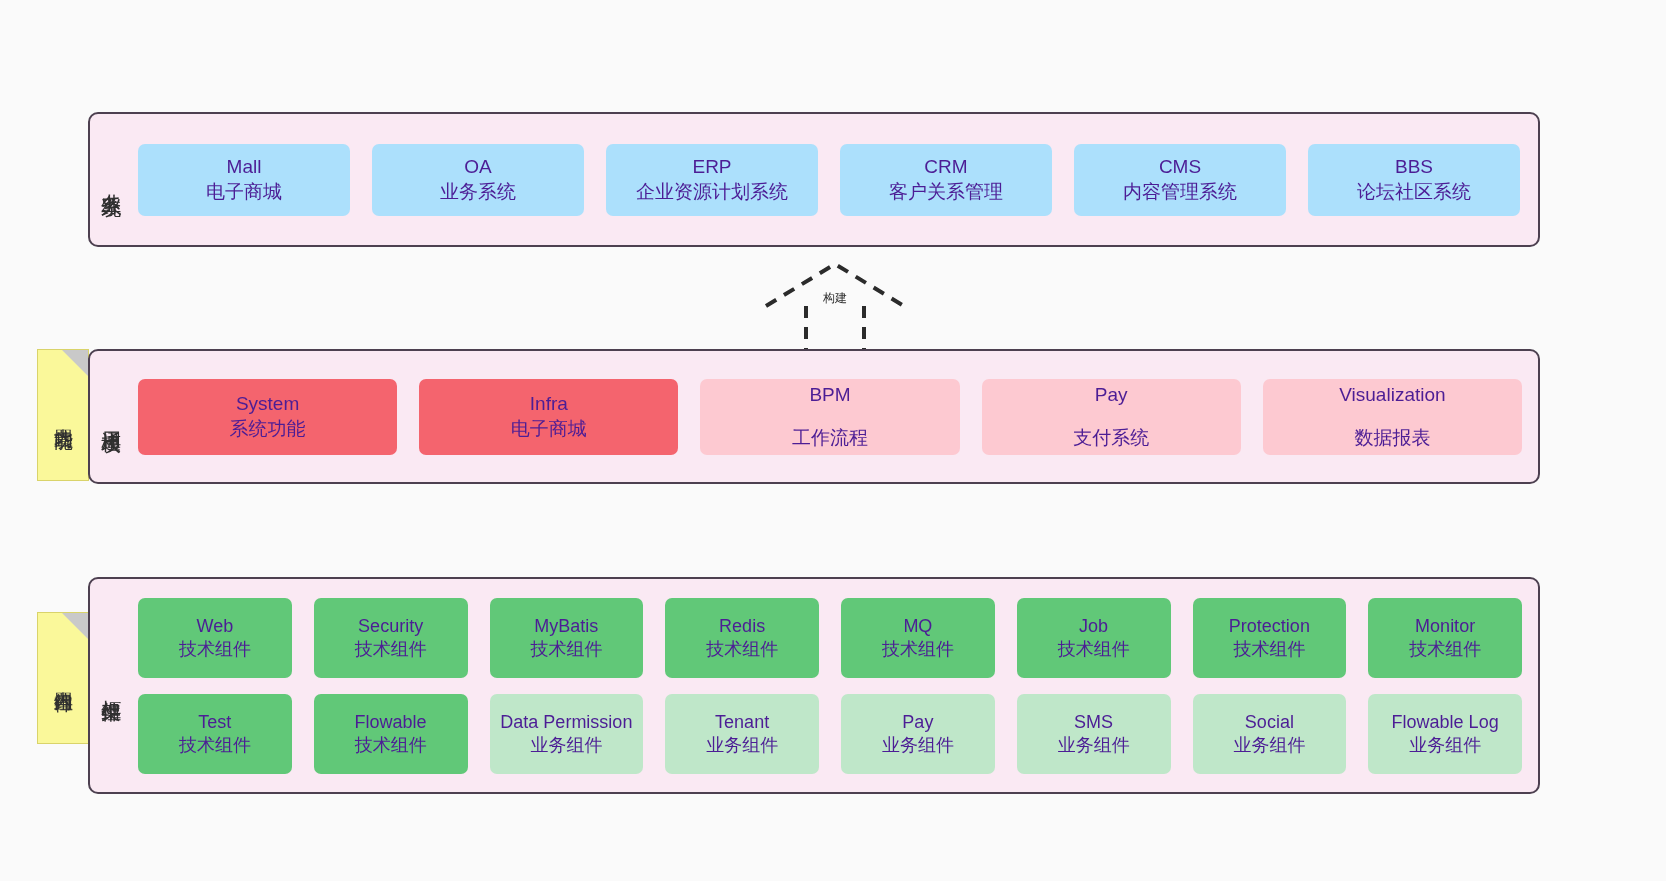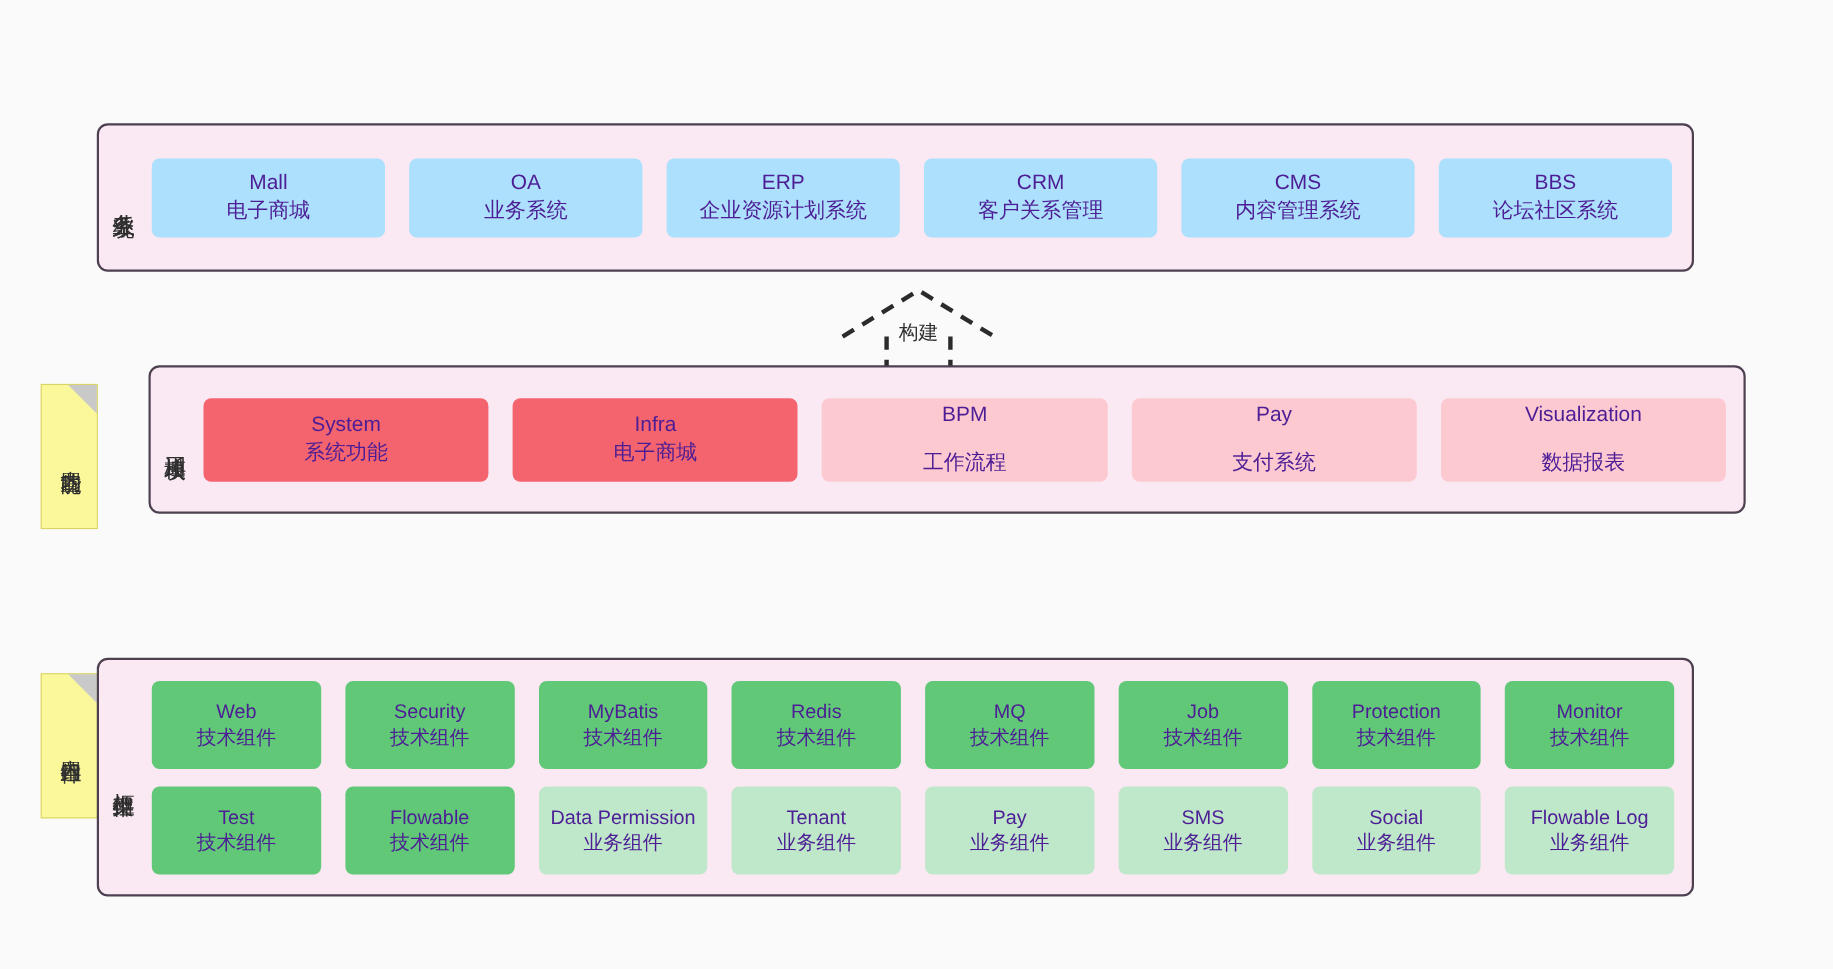--- a/index.html
+++ b/index.html
@@ -144,7 +144,7 @@
     right: 0;
     top: 32px;
     text-align: center;
-    font-size: 18px;
+    font-size: 12px;
     color: #2f2f2f;
     background: transparent;
     user-select: none;

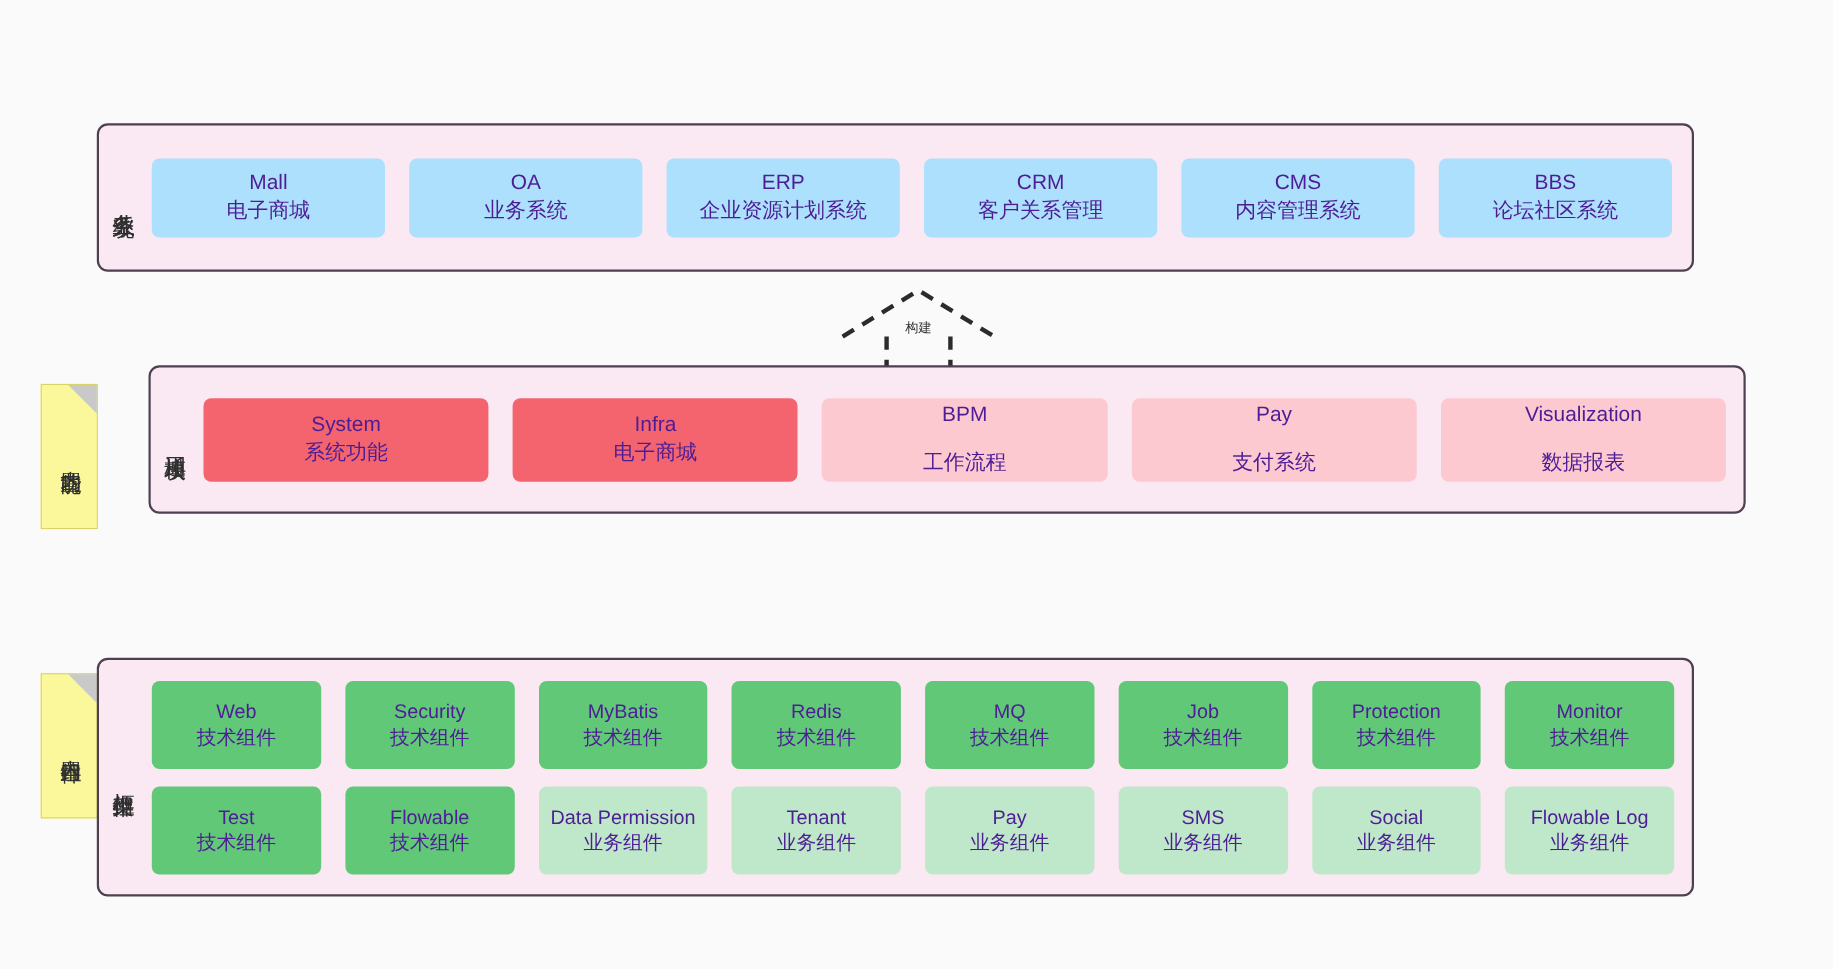--- a/index.html
+++ b/index.html
@@ -93,7 +93,7 @@
   #layer-business .layer-body  { padding-right: 18px; }
   #layer-business .cell { height: 72px; }
 
-  #layer-common   { left: 88px;  top: 332px; width: 1452px; height: 135px; margin-left: 47px; }
+  #layer-common   { left: 88px;  top: 349px; width: 1452px; height: 135px; }
   #layer-common .cell { height: 76px; }
 
   #layer-framework{ left: 88px;  top: 598px; width: 1452px; height: 217px; }

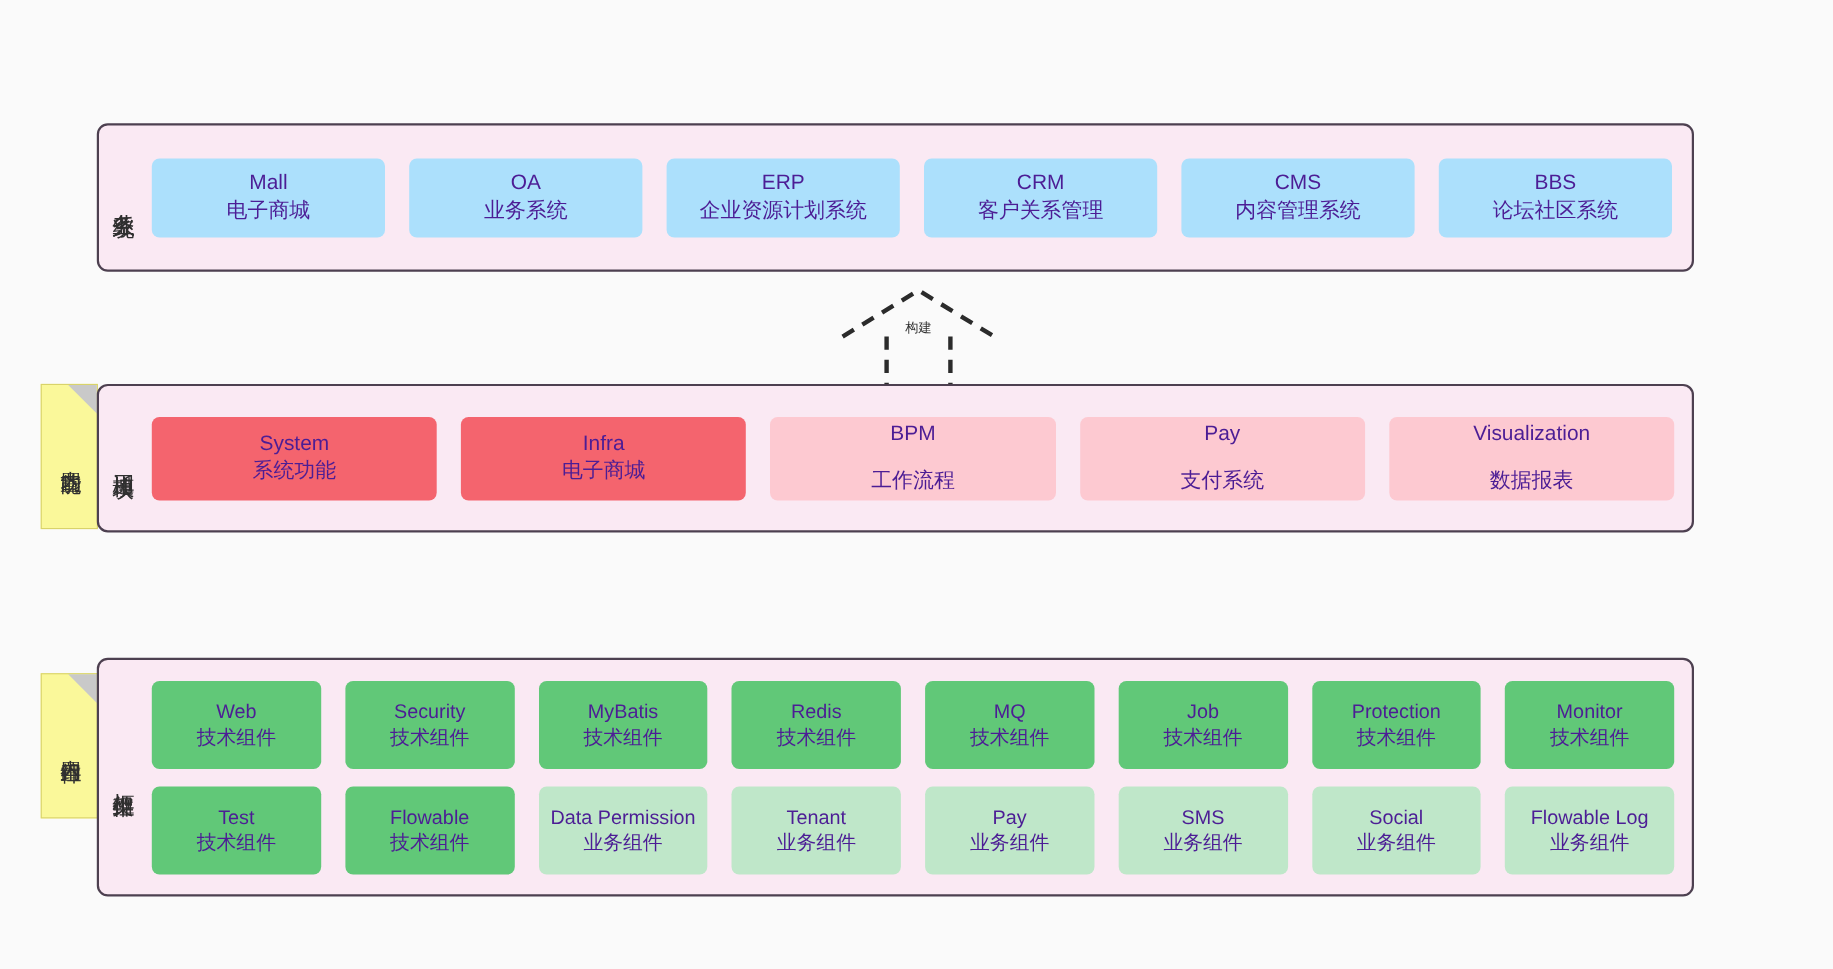--- a/index.html
+++ b/index.html
@@ -96,7 +96,7 @@
   #layer-common   { left: 88px;  top: 349px; width: 1452px; height: 135px; }
   #layer-common .cell { height: 76px; }
 
-  #layer-framework{ left: 88px;  top: 598px; width: 1452px; height: 217px; }
+  #layer-framework{ left: 88px;  top: 577px; width: 1452px; height: 217px; }
   #layer-framework .cell { height: 80px; font-size: 18px; }
   #layer-framework .layer-body { gap: 16px; }
 

